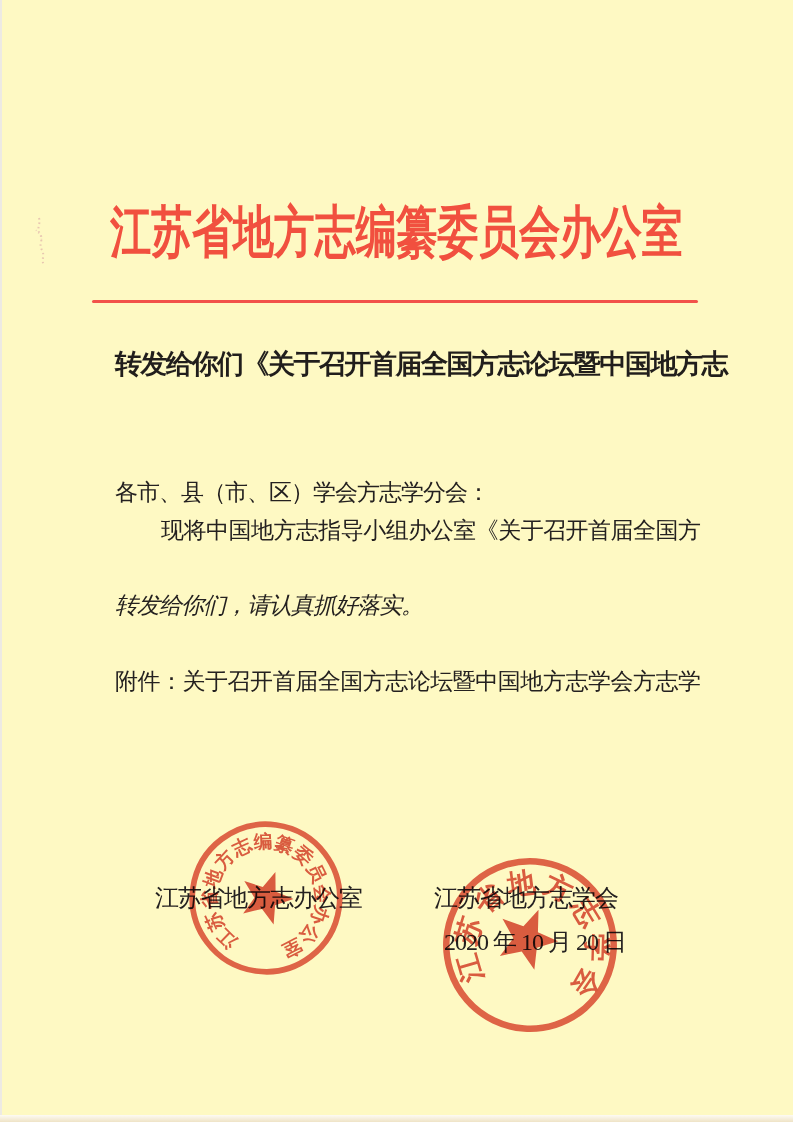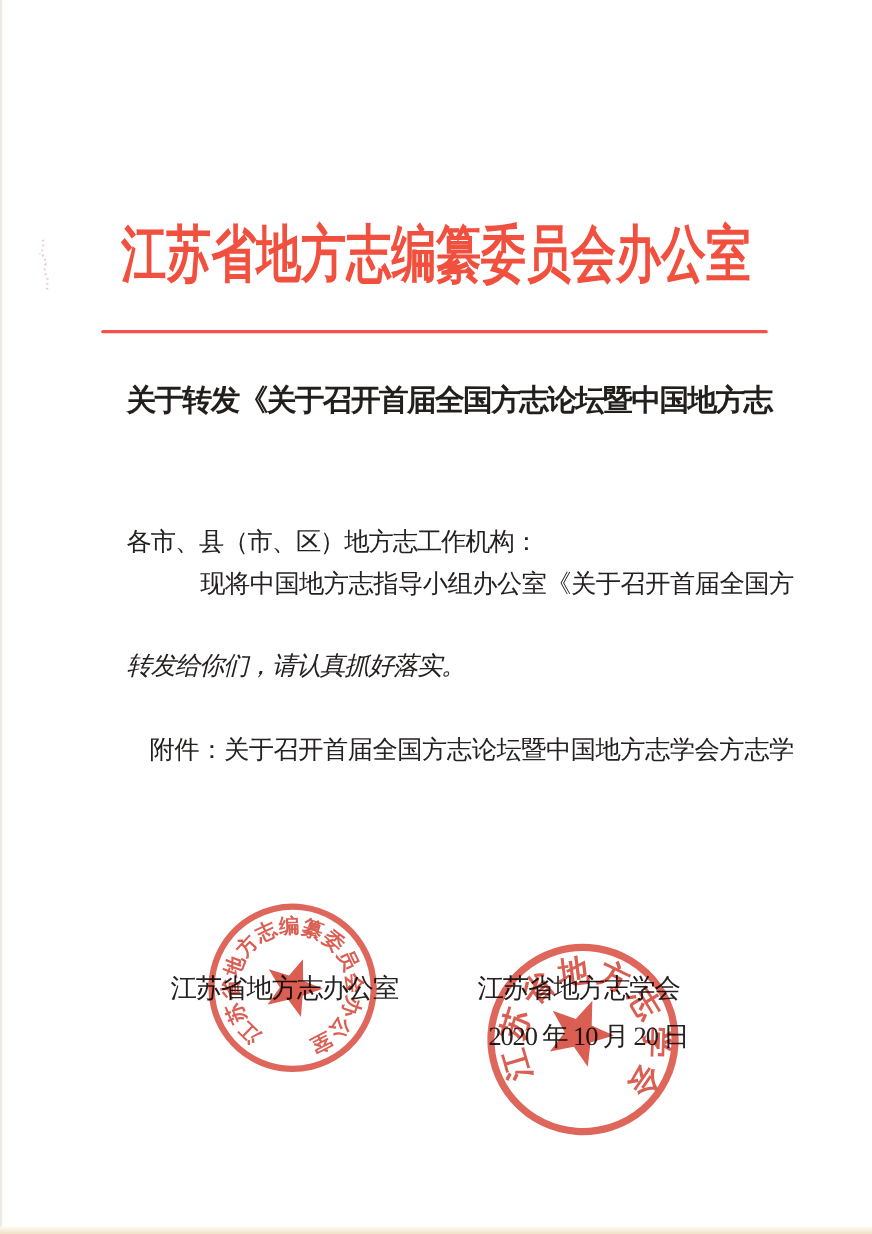--- a/index.html
+++ b/index.html
@@ -12,7 +12,7 @@
     width: 793px;
     height: 1122px;
     margin: 0 auto;
-    background: #ffffff;
+    background: #fef9c3;
     overflow: hidden;
     font-family: "Liberation Serif", "DejaVu Serif", serif;
     color: #232020;

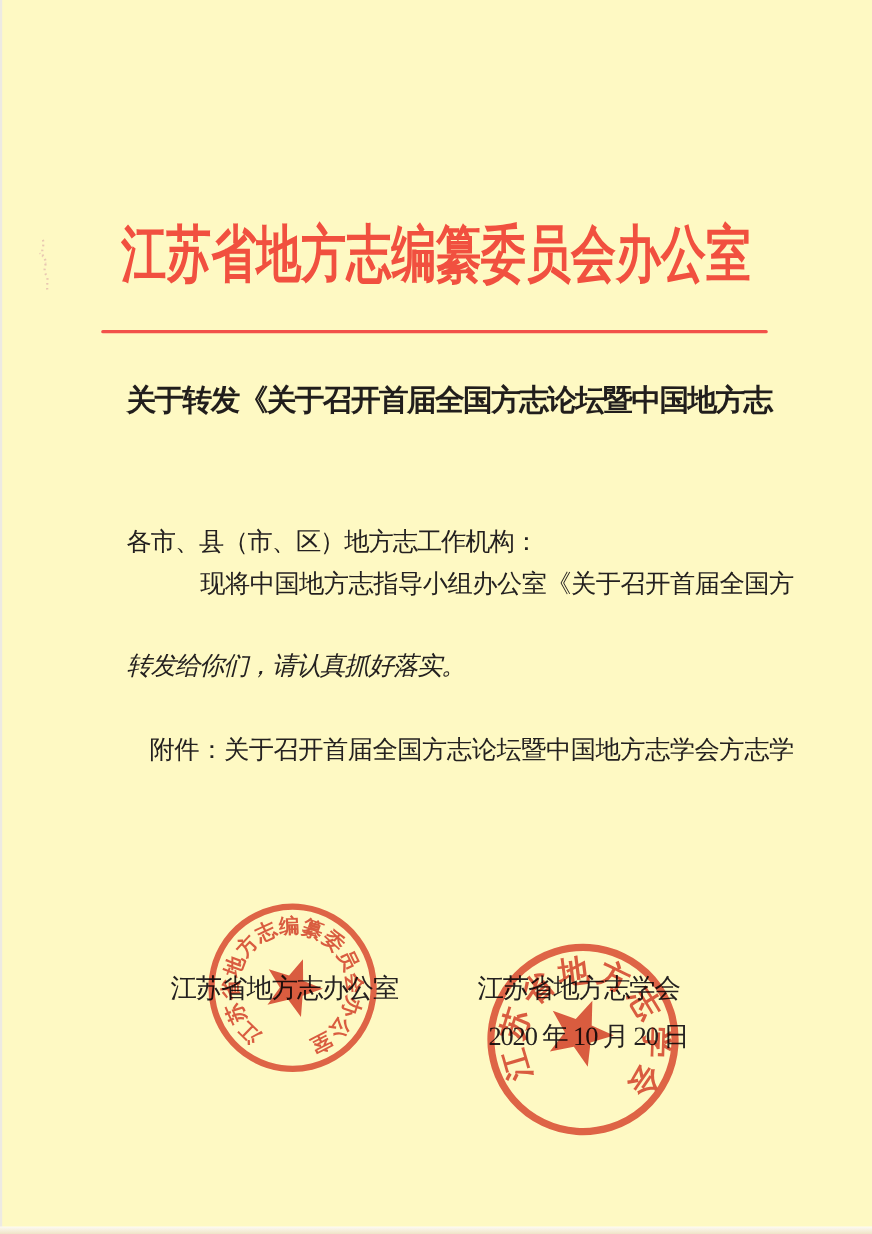--- a/index.html
+++ b/index.html
@@ -139,7 +139,7 @@
 
   <div class="doc-column">
 
-    <div class="title-line l1">关于转发《关于召开首届全国方志论坛暨中国地方志</div>
+    <div class="title-line l1">转发给你们《关于召开首届全国方志论坛暨中国地方志</div>
 
     <div class="body-line salutation">各市、县（市、区）地方志工作机构：</div>
 

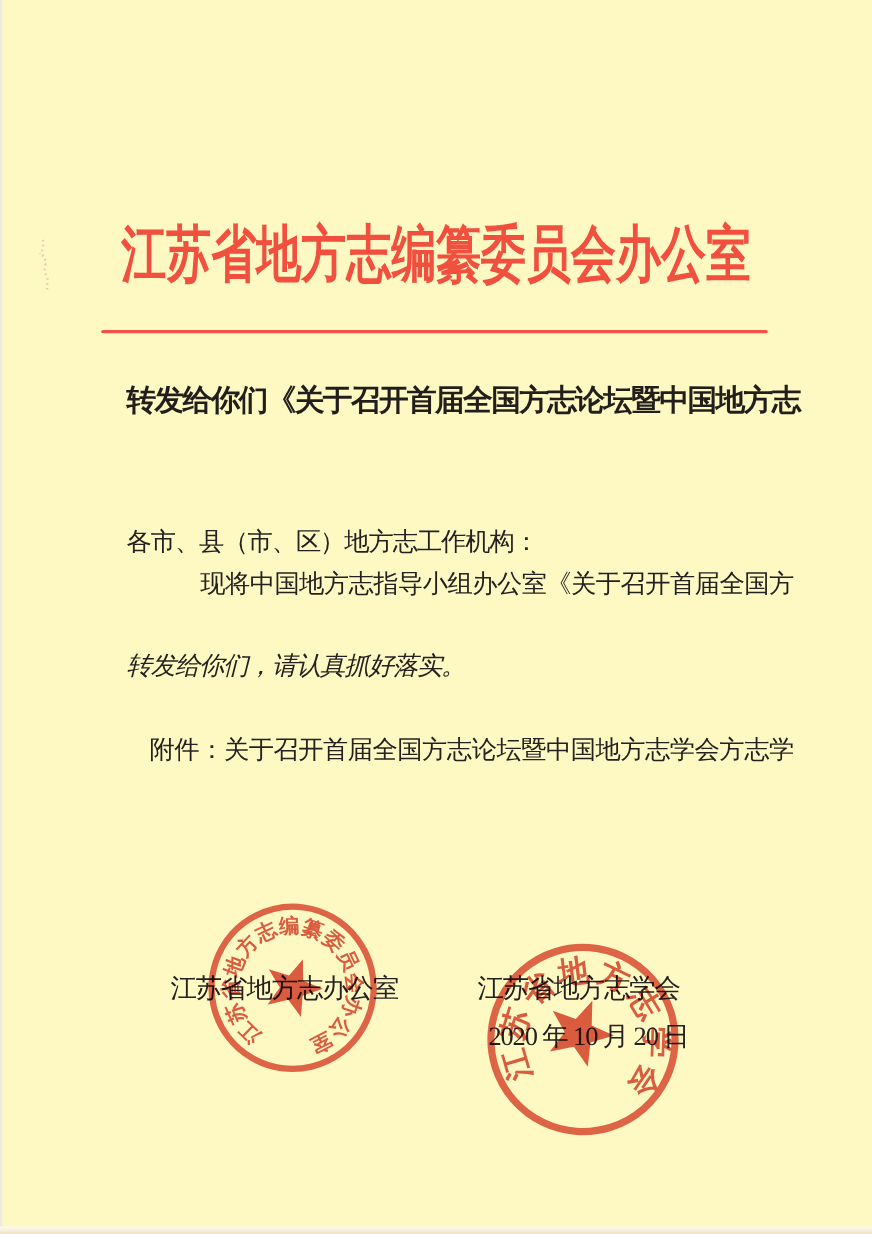--- a/index.html
+++ b/index.html
@@ -141,7 +141,7 @@
 
     <div class="title-line l1">转发给你们《关于召开首届全国方志论坛暨中国地方志</div>
 
-    <div class="body-line salutation">各市、县（市、区）地方志工作机构：</div>
+    <div class="body-line salutation">各市、县（市、区）学会方志学分会：</div>
 
     <div class="body-line wrapline para-l1">现将中国地方志指导小组办公室《关于召开首届全国方</div>
     <div class="body-line para-l3">转发给你们，请认真抓好落实。</div>

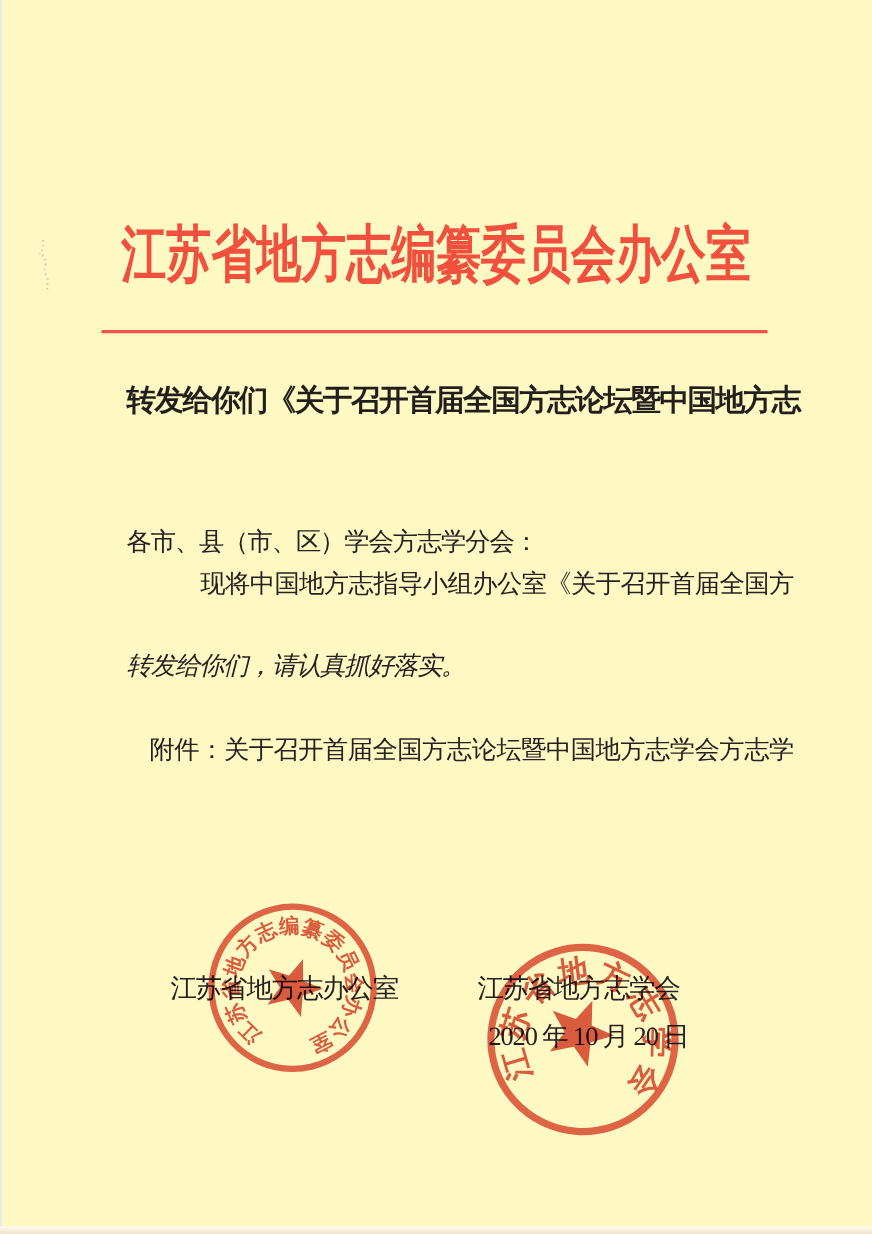--- a/index.html
+++ b/index.html
@@ -87,7 +87,6 @@
     white-space: normal;
     text-align: justify;
     text-align-last: justify;
-    margin-left: 21px;
   }
   .salutation  { top: 478px; }
   .para-l1     { top: 516px; text-indent: 46px; }

